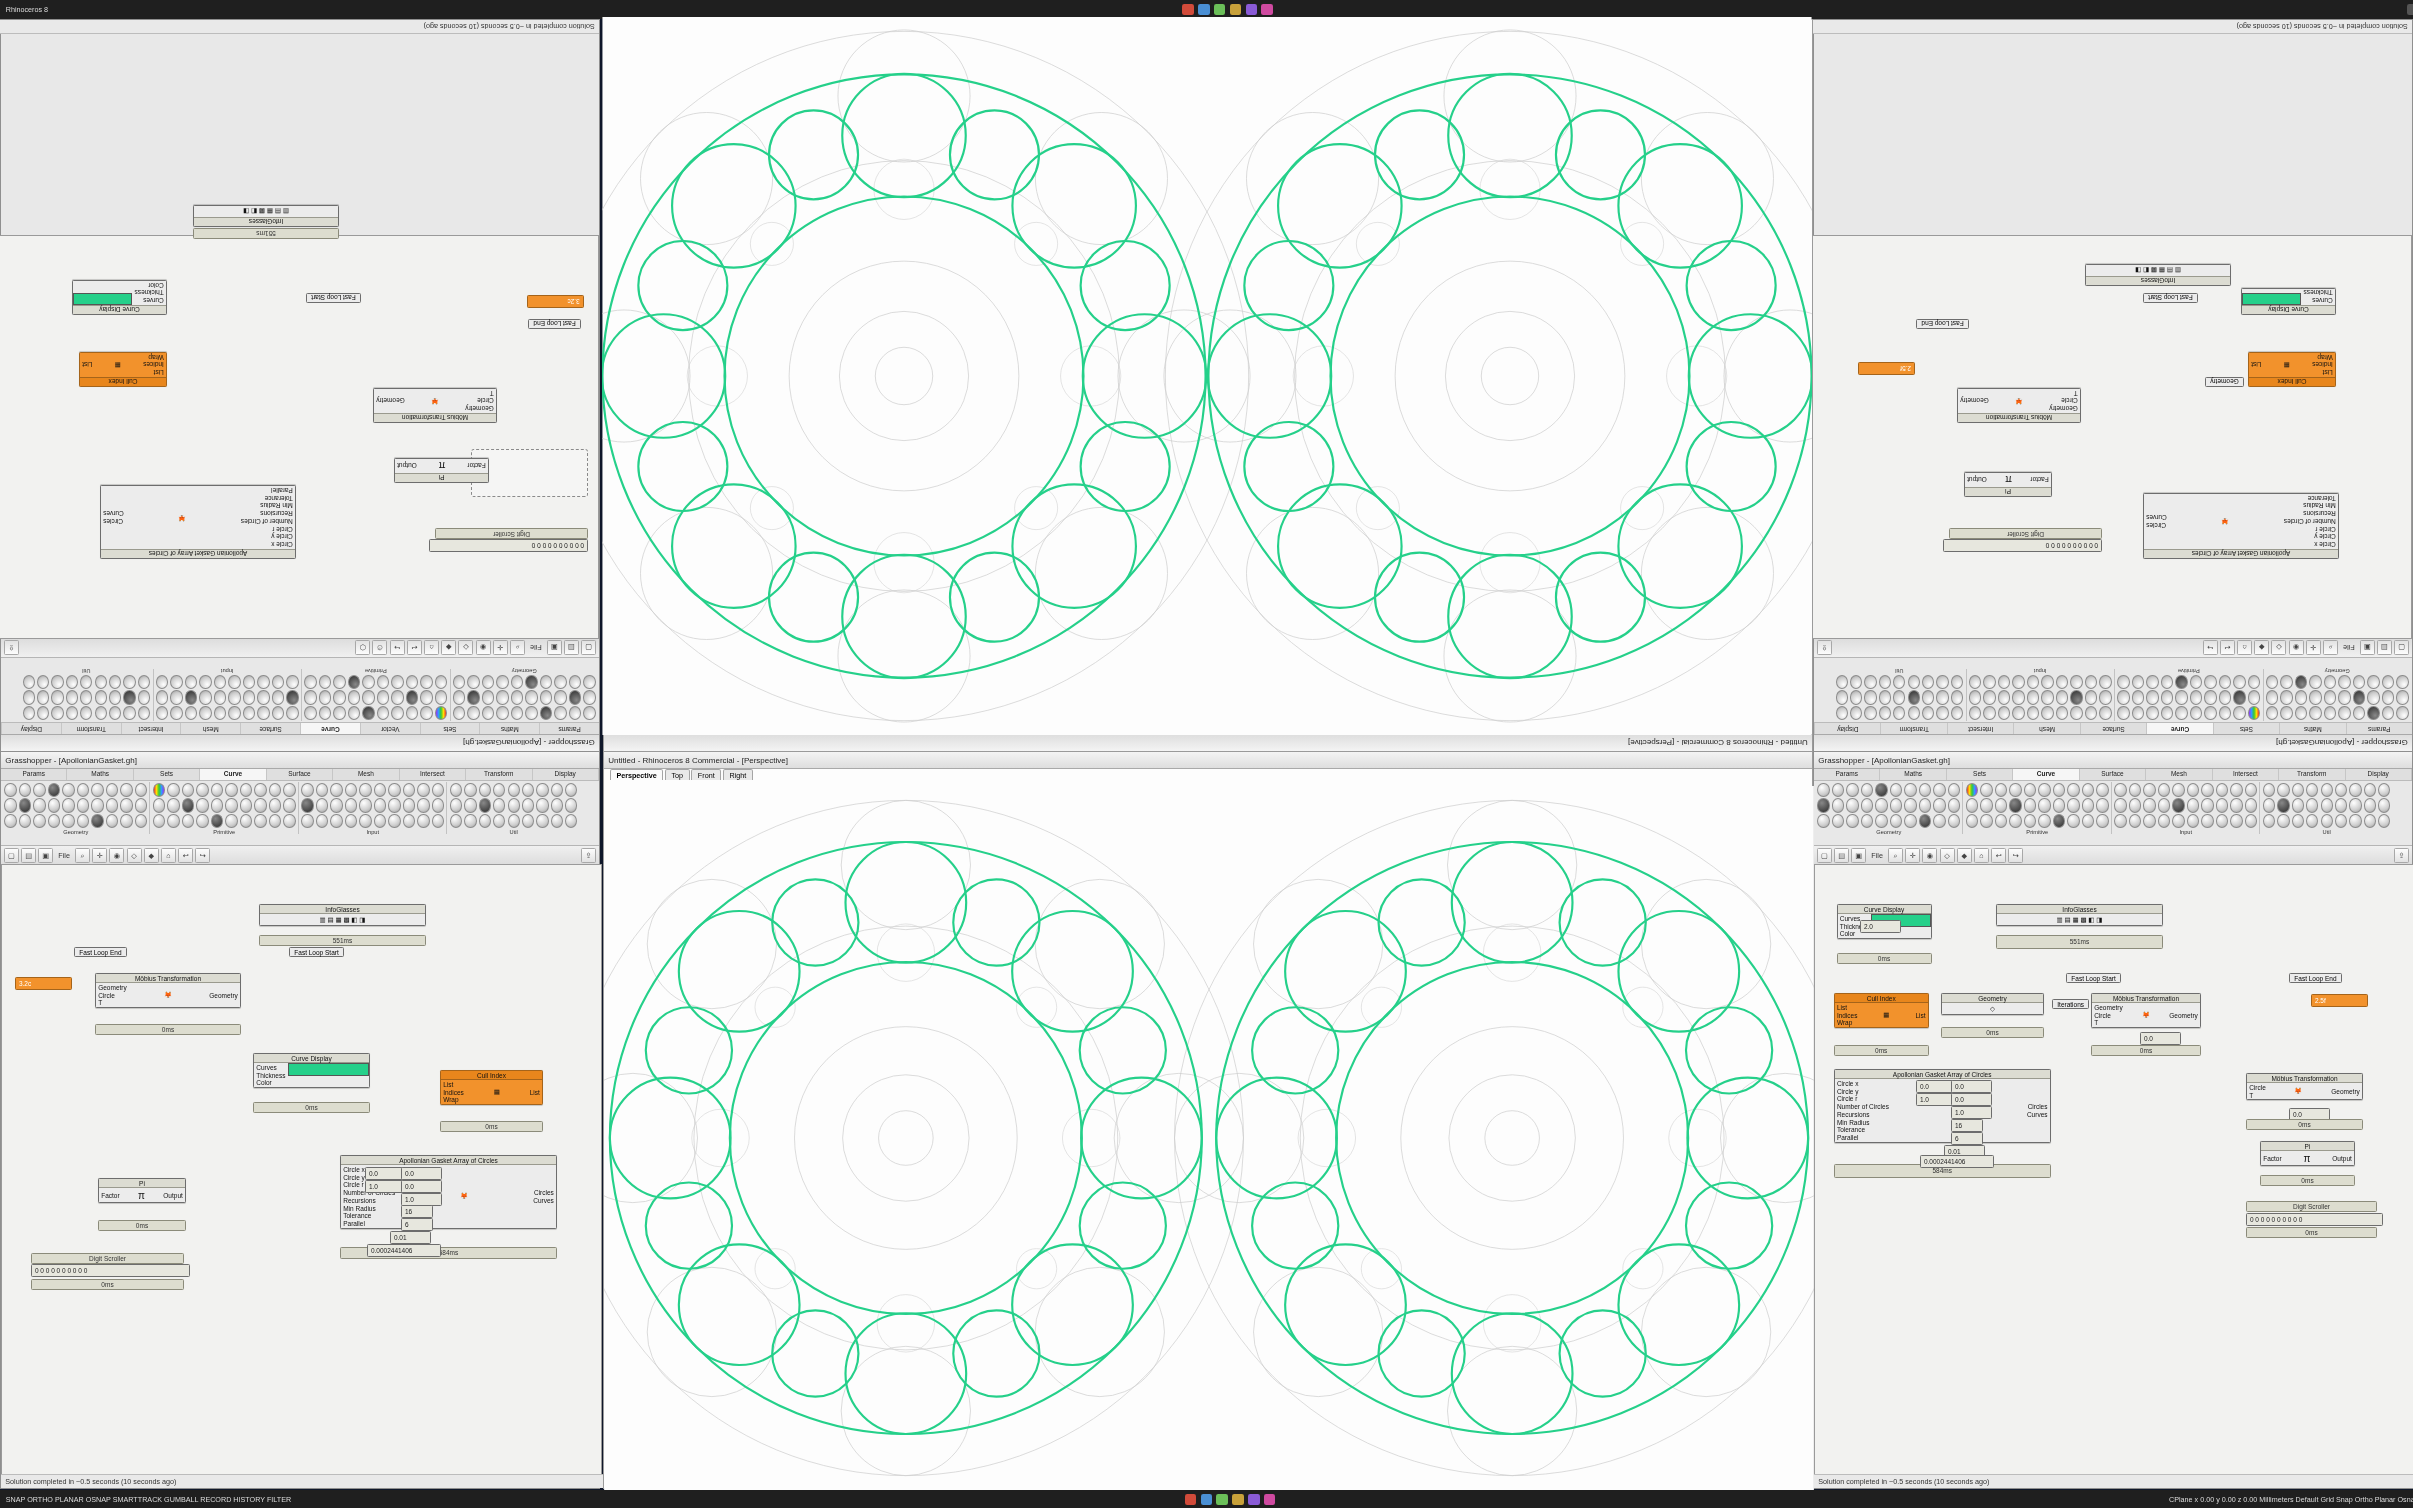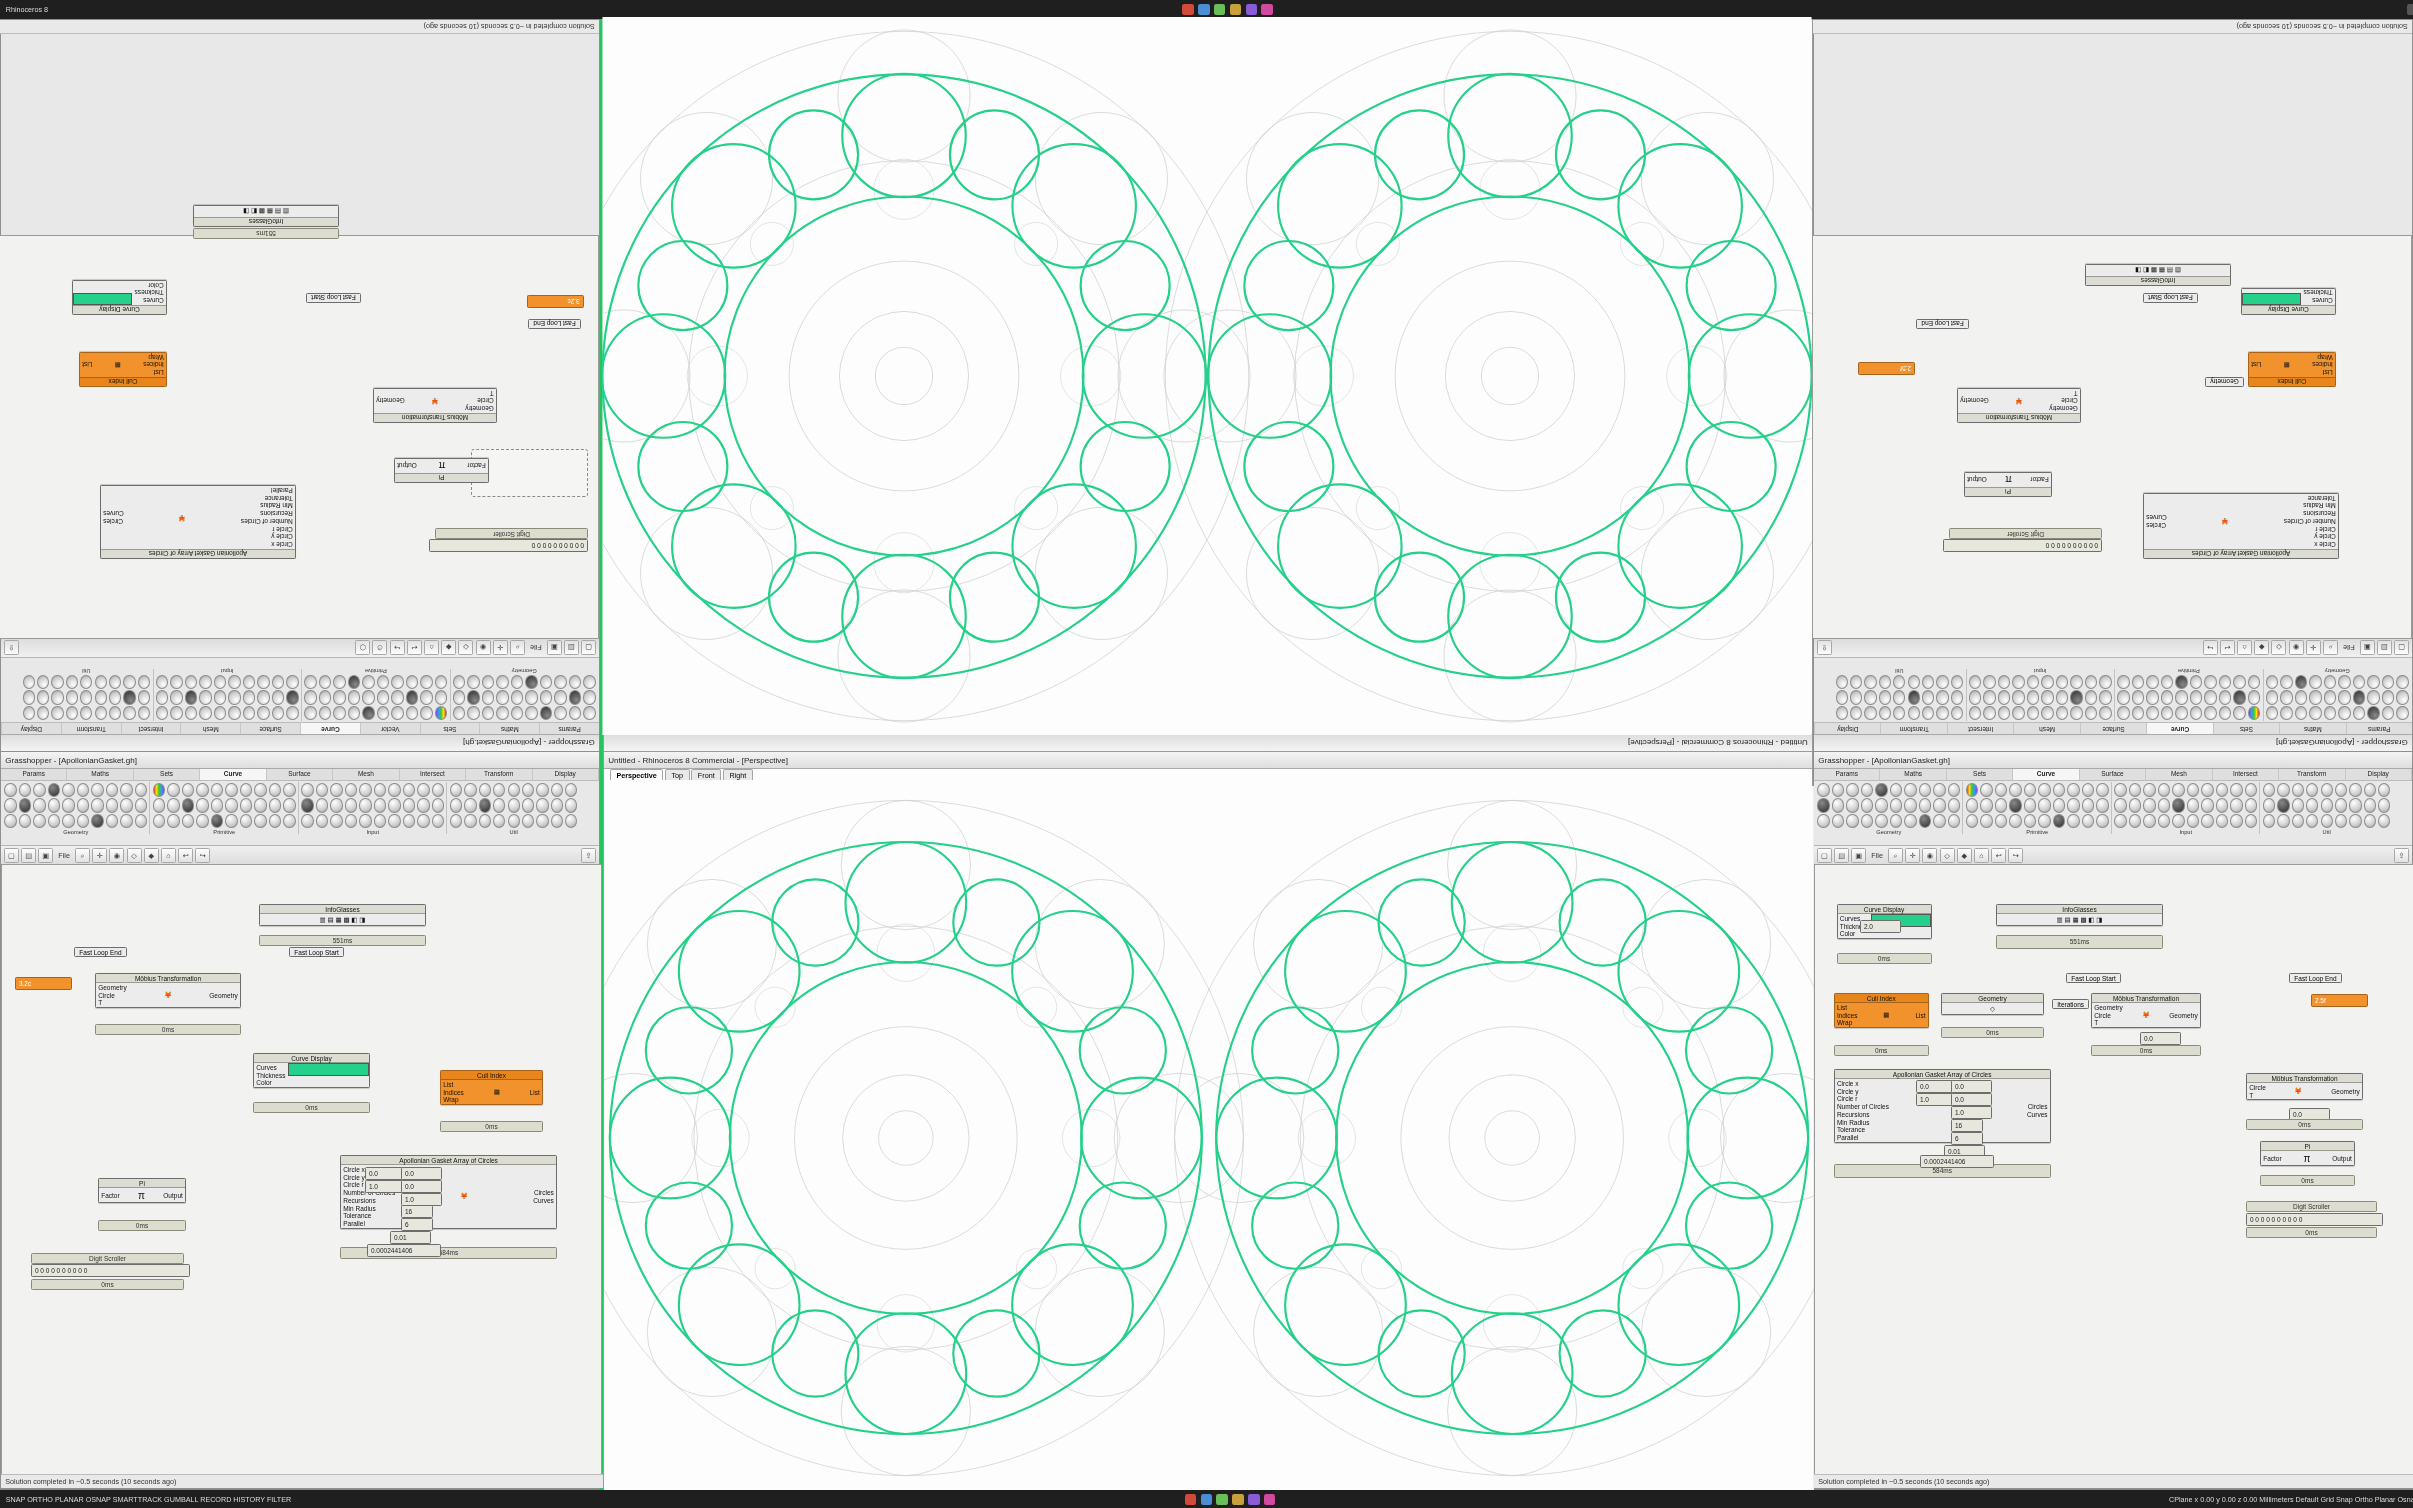--- a/index.html
+++ b/index.html
@@ -4,7 +4,7 @@
 <style>
   html,body{margin:0;padding:0;background:#2b2b2b;}
   body{width:2413px;height:1508px;overflow:hidden;font-family:"Liberation Sans",sans-serif;}
-  #root{position:relative;width:2413px;height:1508px;background:#22c55e;}
+  #root{position:relative;width:2413px;height:1508px;background:#0f172a;}
 
   
   .panel{position:absolute;box-sizing:border-box;}

